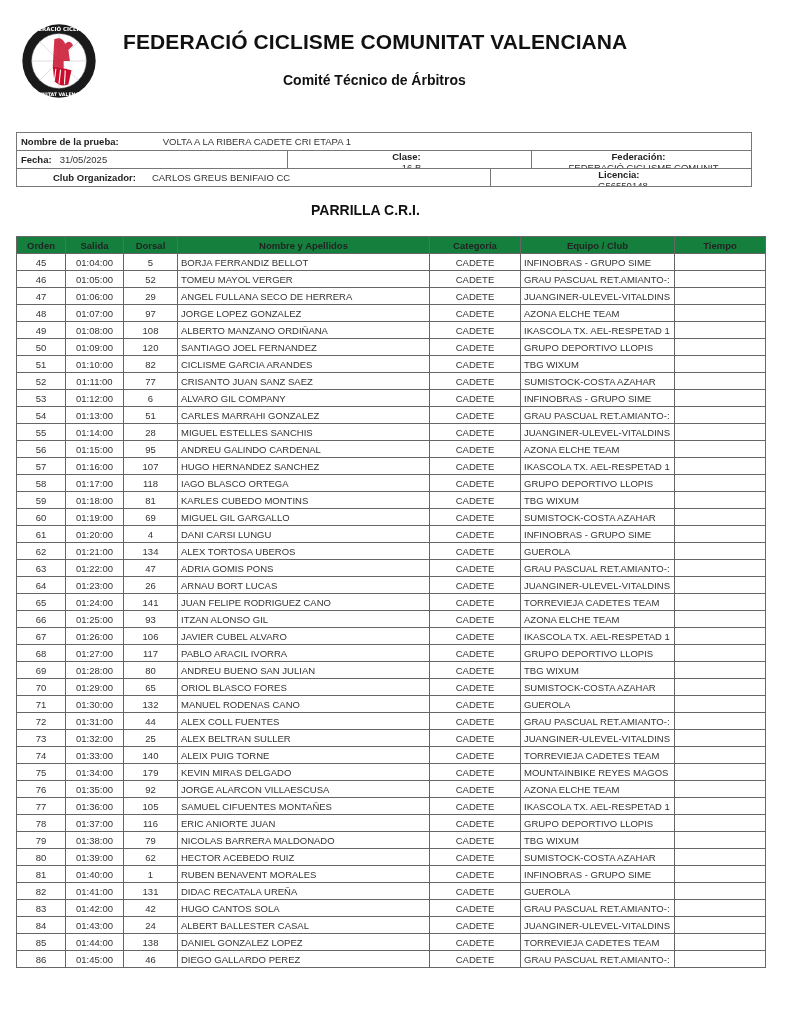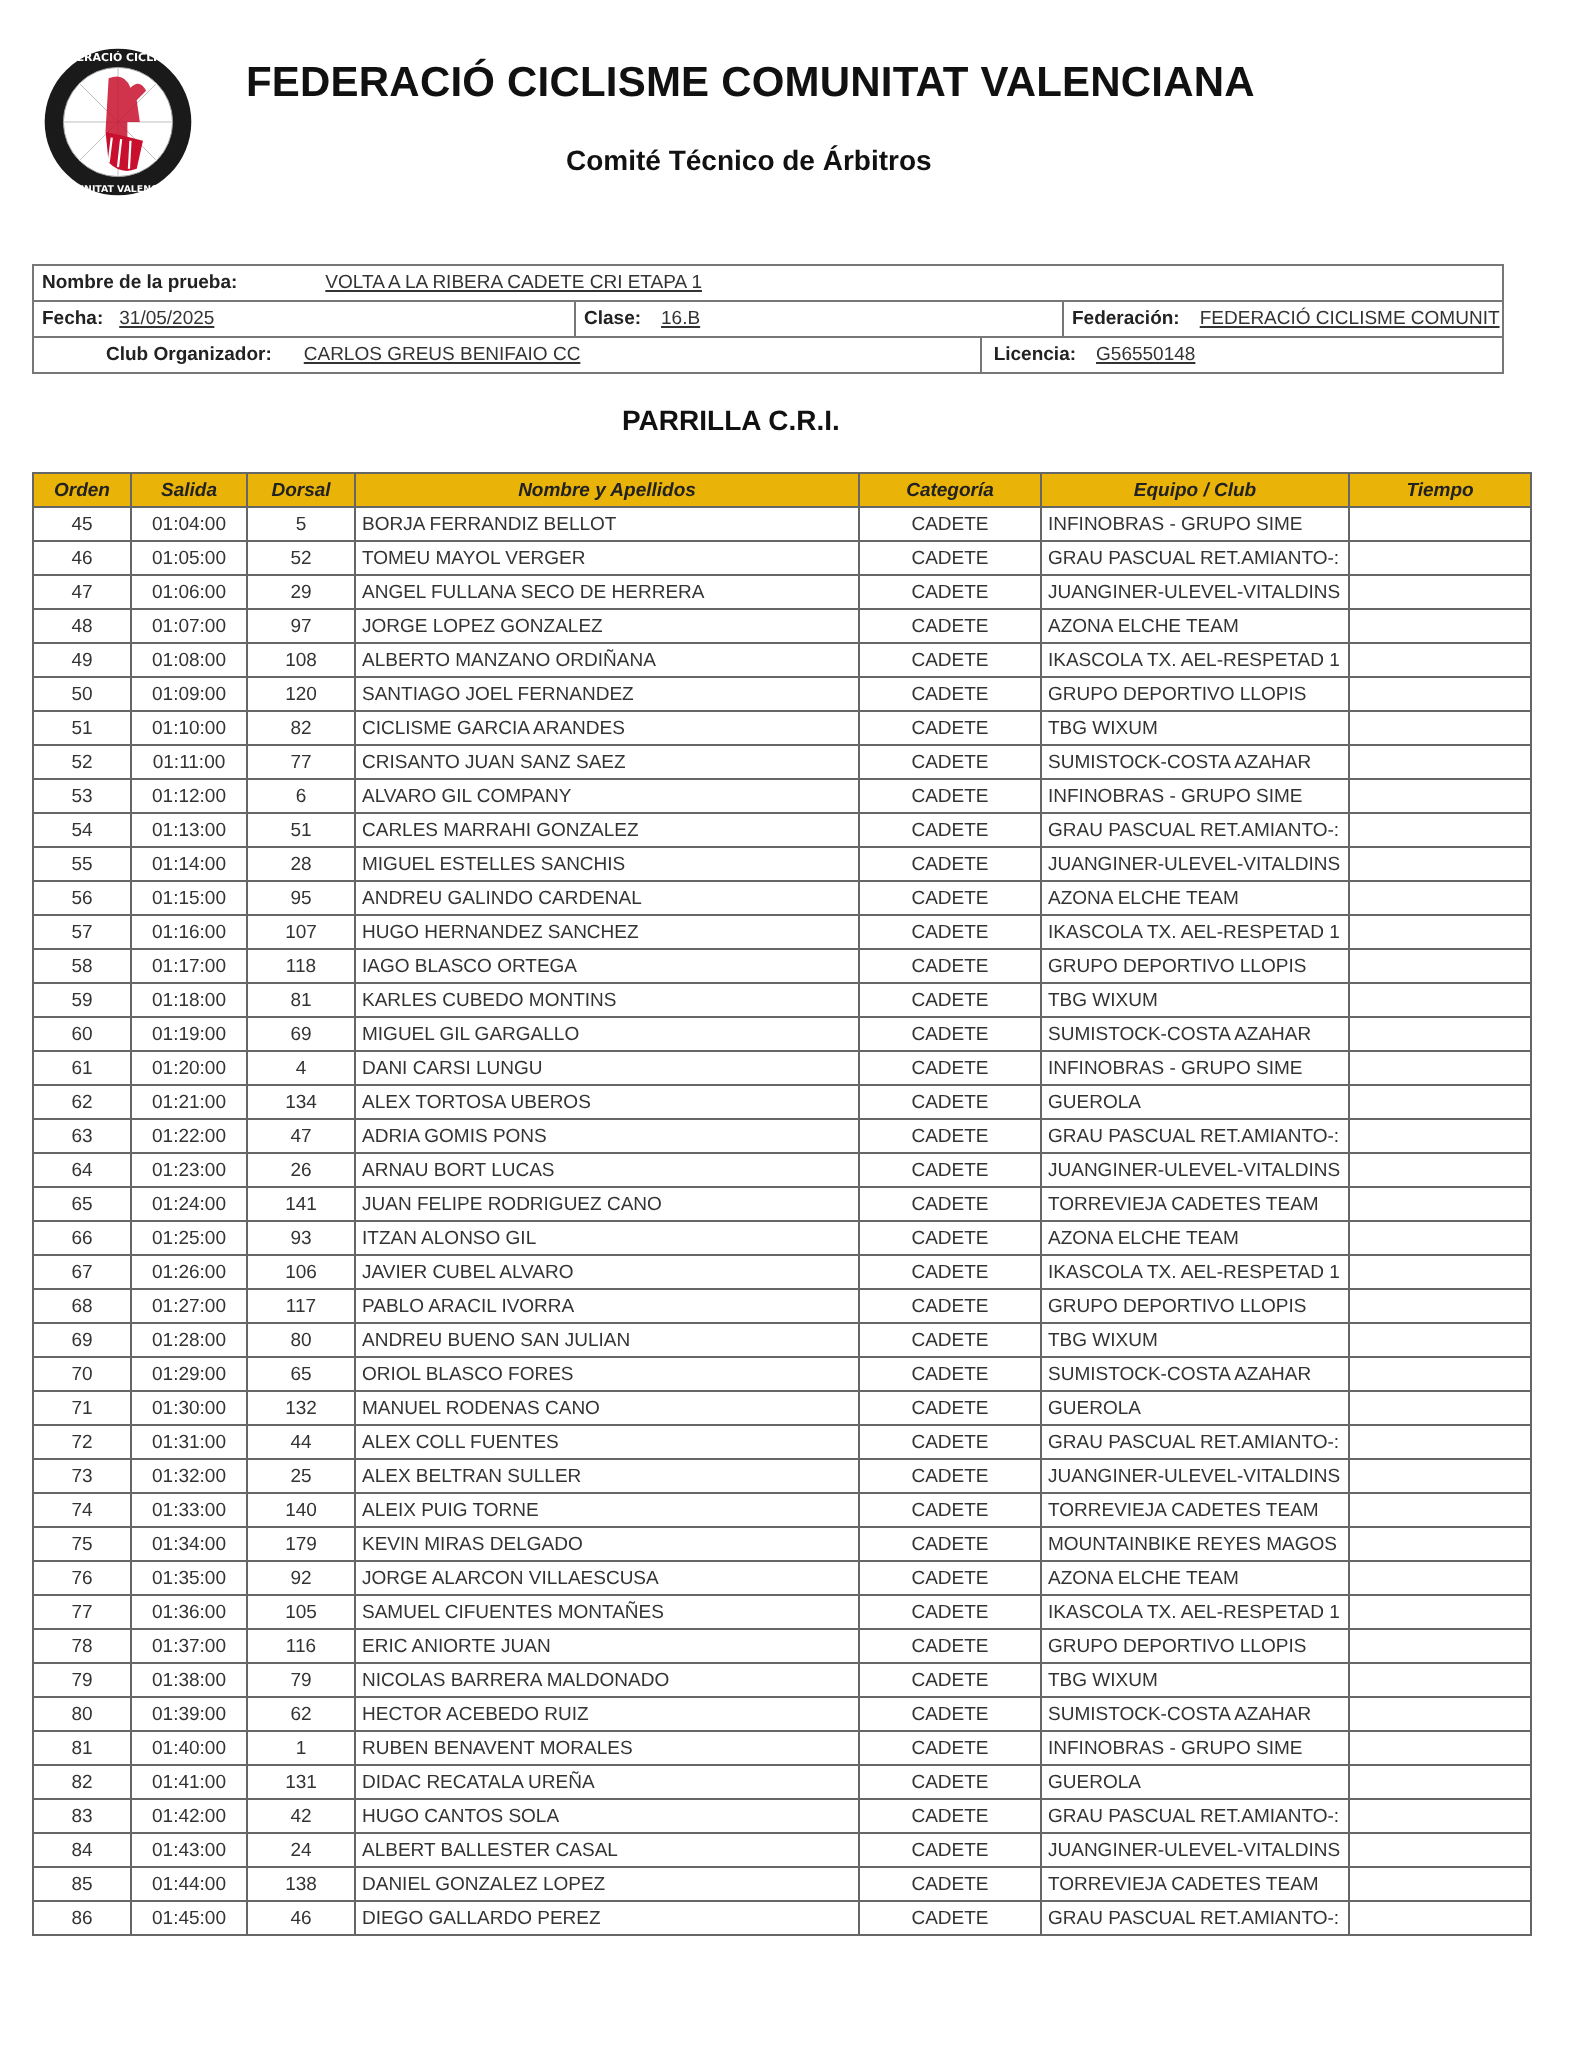--- a/index.html
+++ b/index.html
@@ -14,7 +14,7 @@
   .info .row:last-child { border-bottom:none; }
   .info .cell { height:17px; display:flex; align-items:center; box-sizing:border-box; padding-left:4px; white-space:nowrap; overflow:hidden; }
   .info .lbl { font-weight:bold; color:#222; margin-right:10px; }
-  .info .val { color:#333;text-decoration:underline; }
+  .info .val { color:#333; }
   .bl { border-left:1px solid #777; }
 
   .section-title { position:absolute; left:0; width:796px; top:202px; text-align:center; font-size:14px; font-weight:bold; text-decoration:underline; color:#111; }

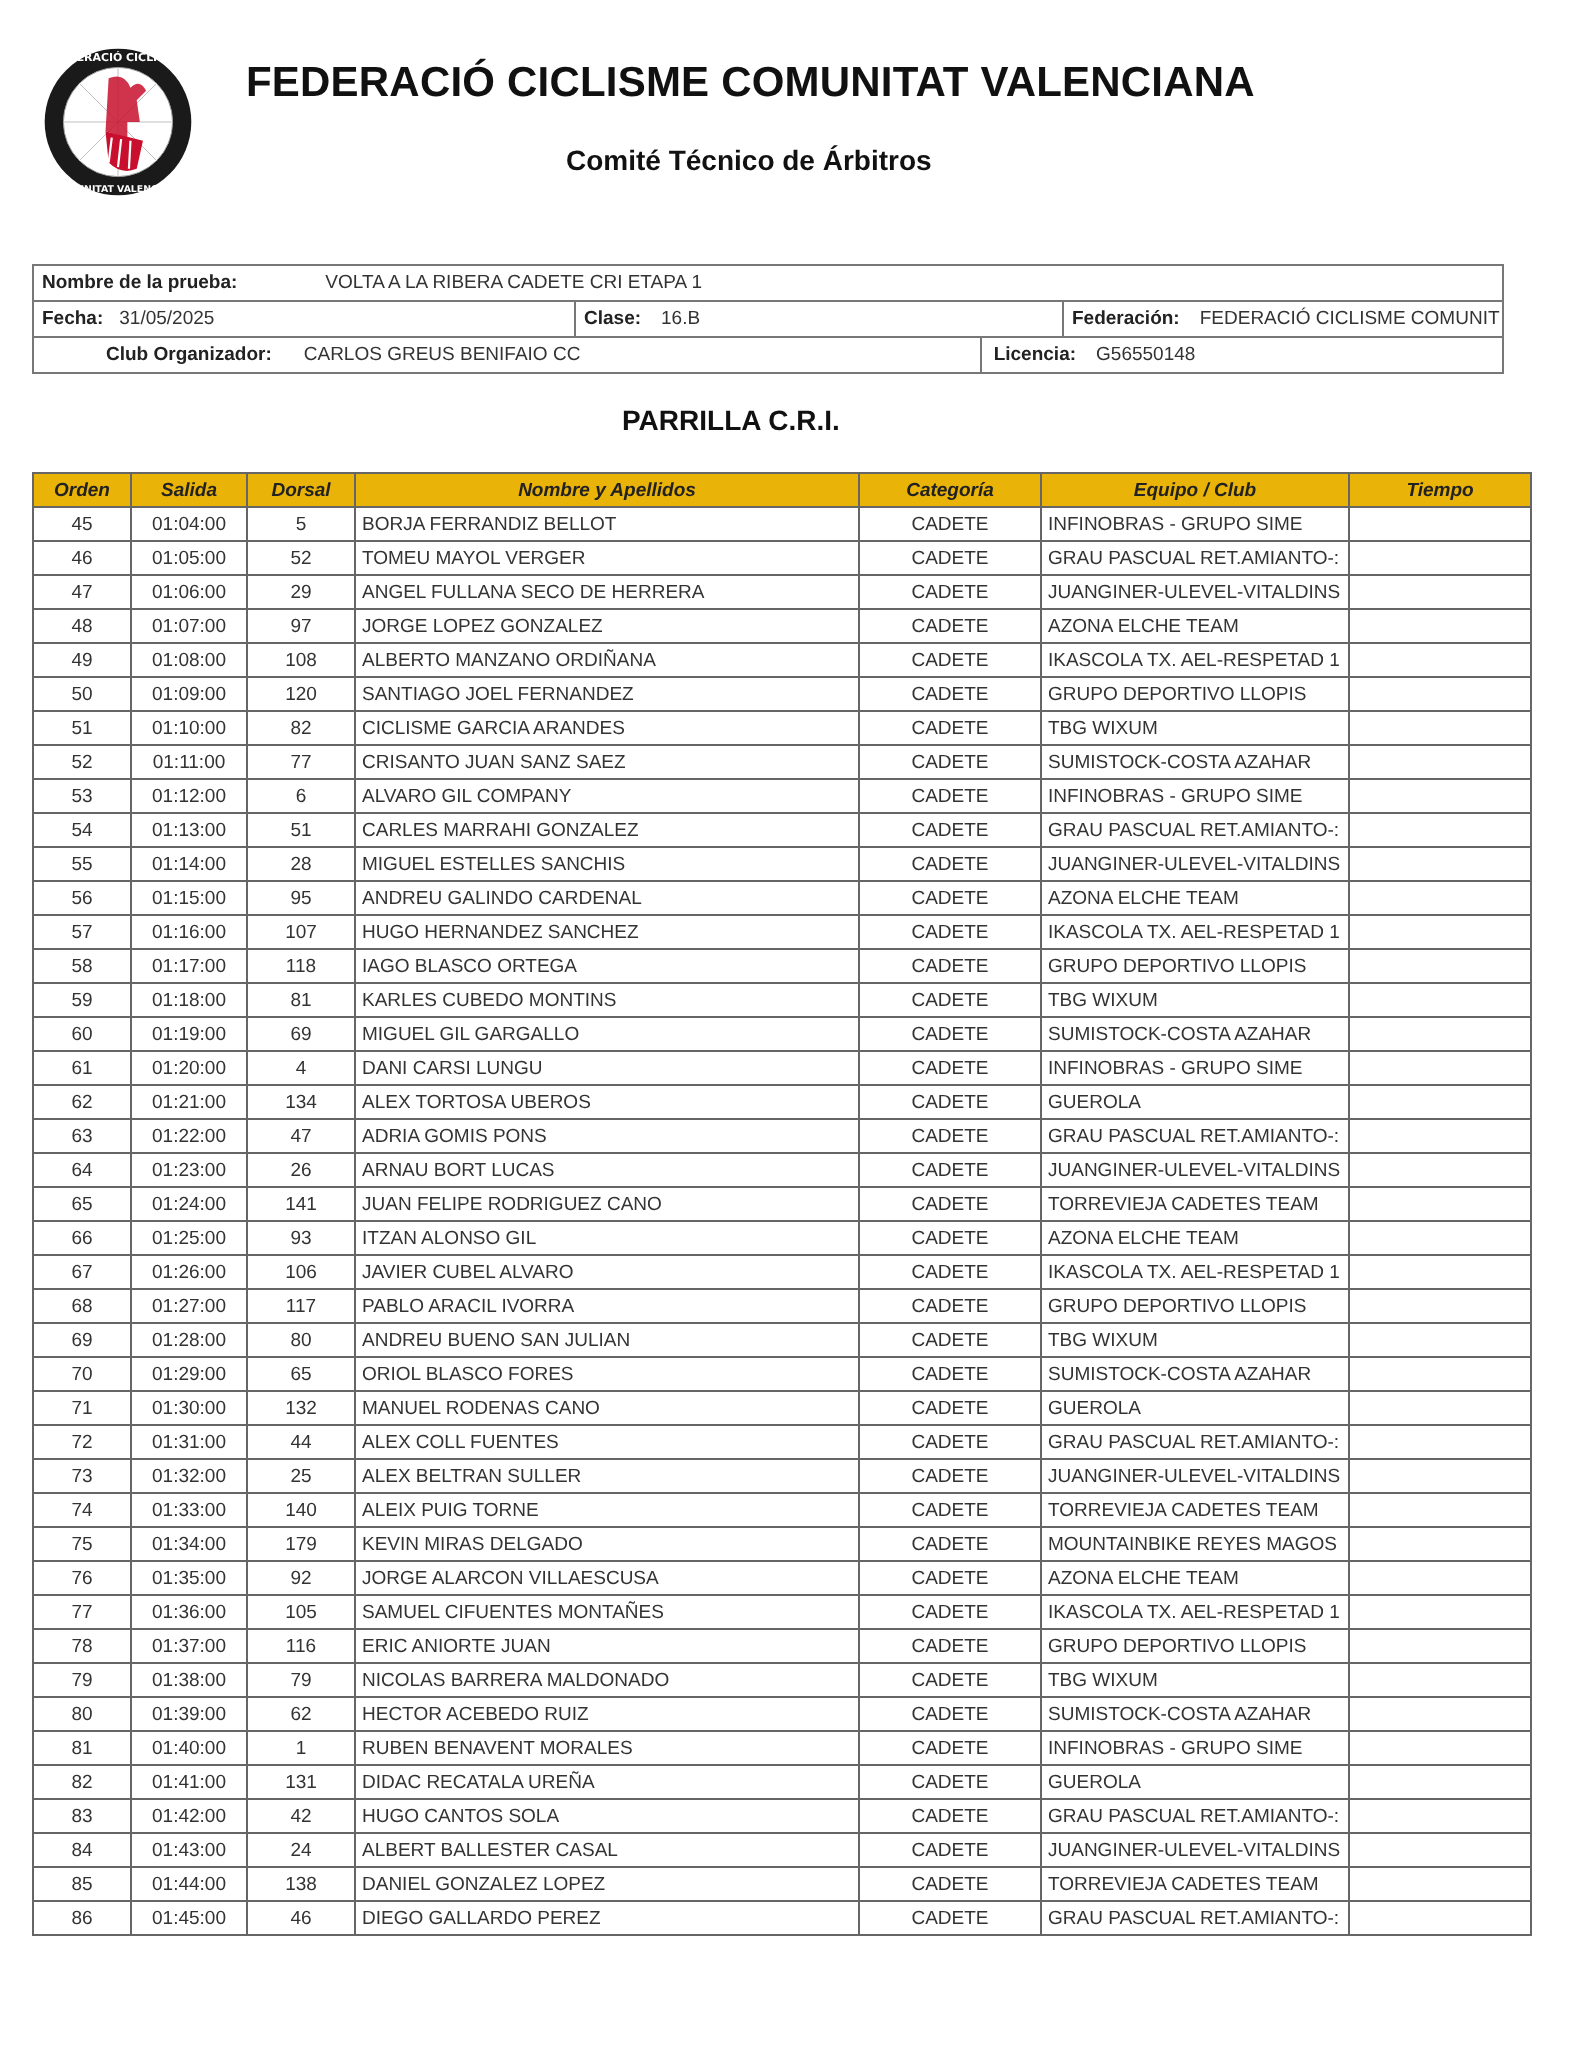--- a/index.html
+++ b/index.html
@@ -15,7 +15,7 @@
   .info .cell { height:17px; display:flex; align-items:center; box-sizing:border-box; padding-left:4px; white-space:nowrap; overflow:hidden; }
   .info .lbl { font-weight:bold; color:#222; margin-right:10px; }
   .info .val { color:#333; }
-  .bl { border-left:1px solid #777; }
+  .bl { border-left:1px solid #777;flex-direction:column; }
 
   .section-title { position:absolute; left:0; width:796px; top:202px; text-align:center; font-size:14px; font-weight:bold; text-decoration:underline; color:#111; }
   .section-title span{ position:absolute; left:311px; }

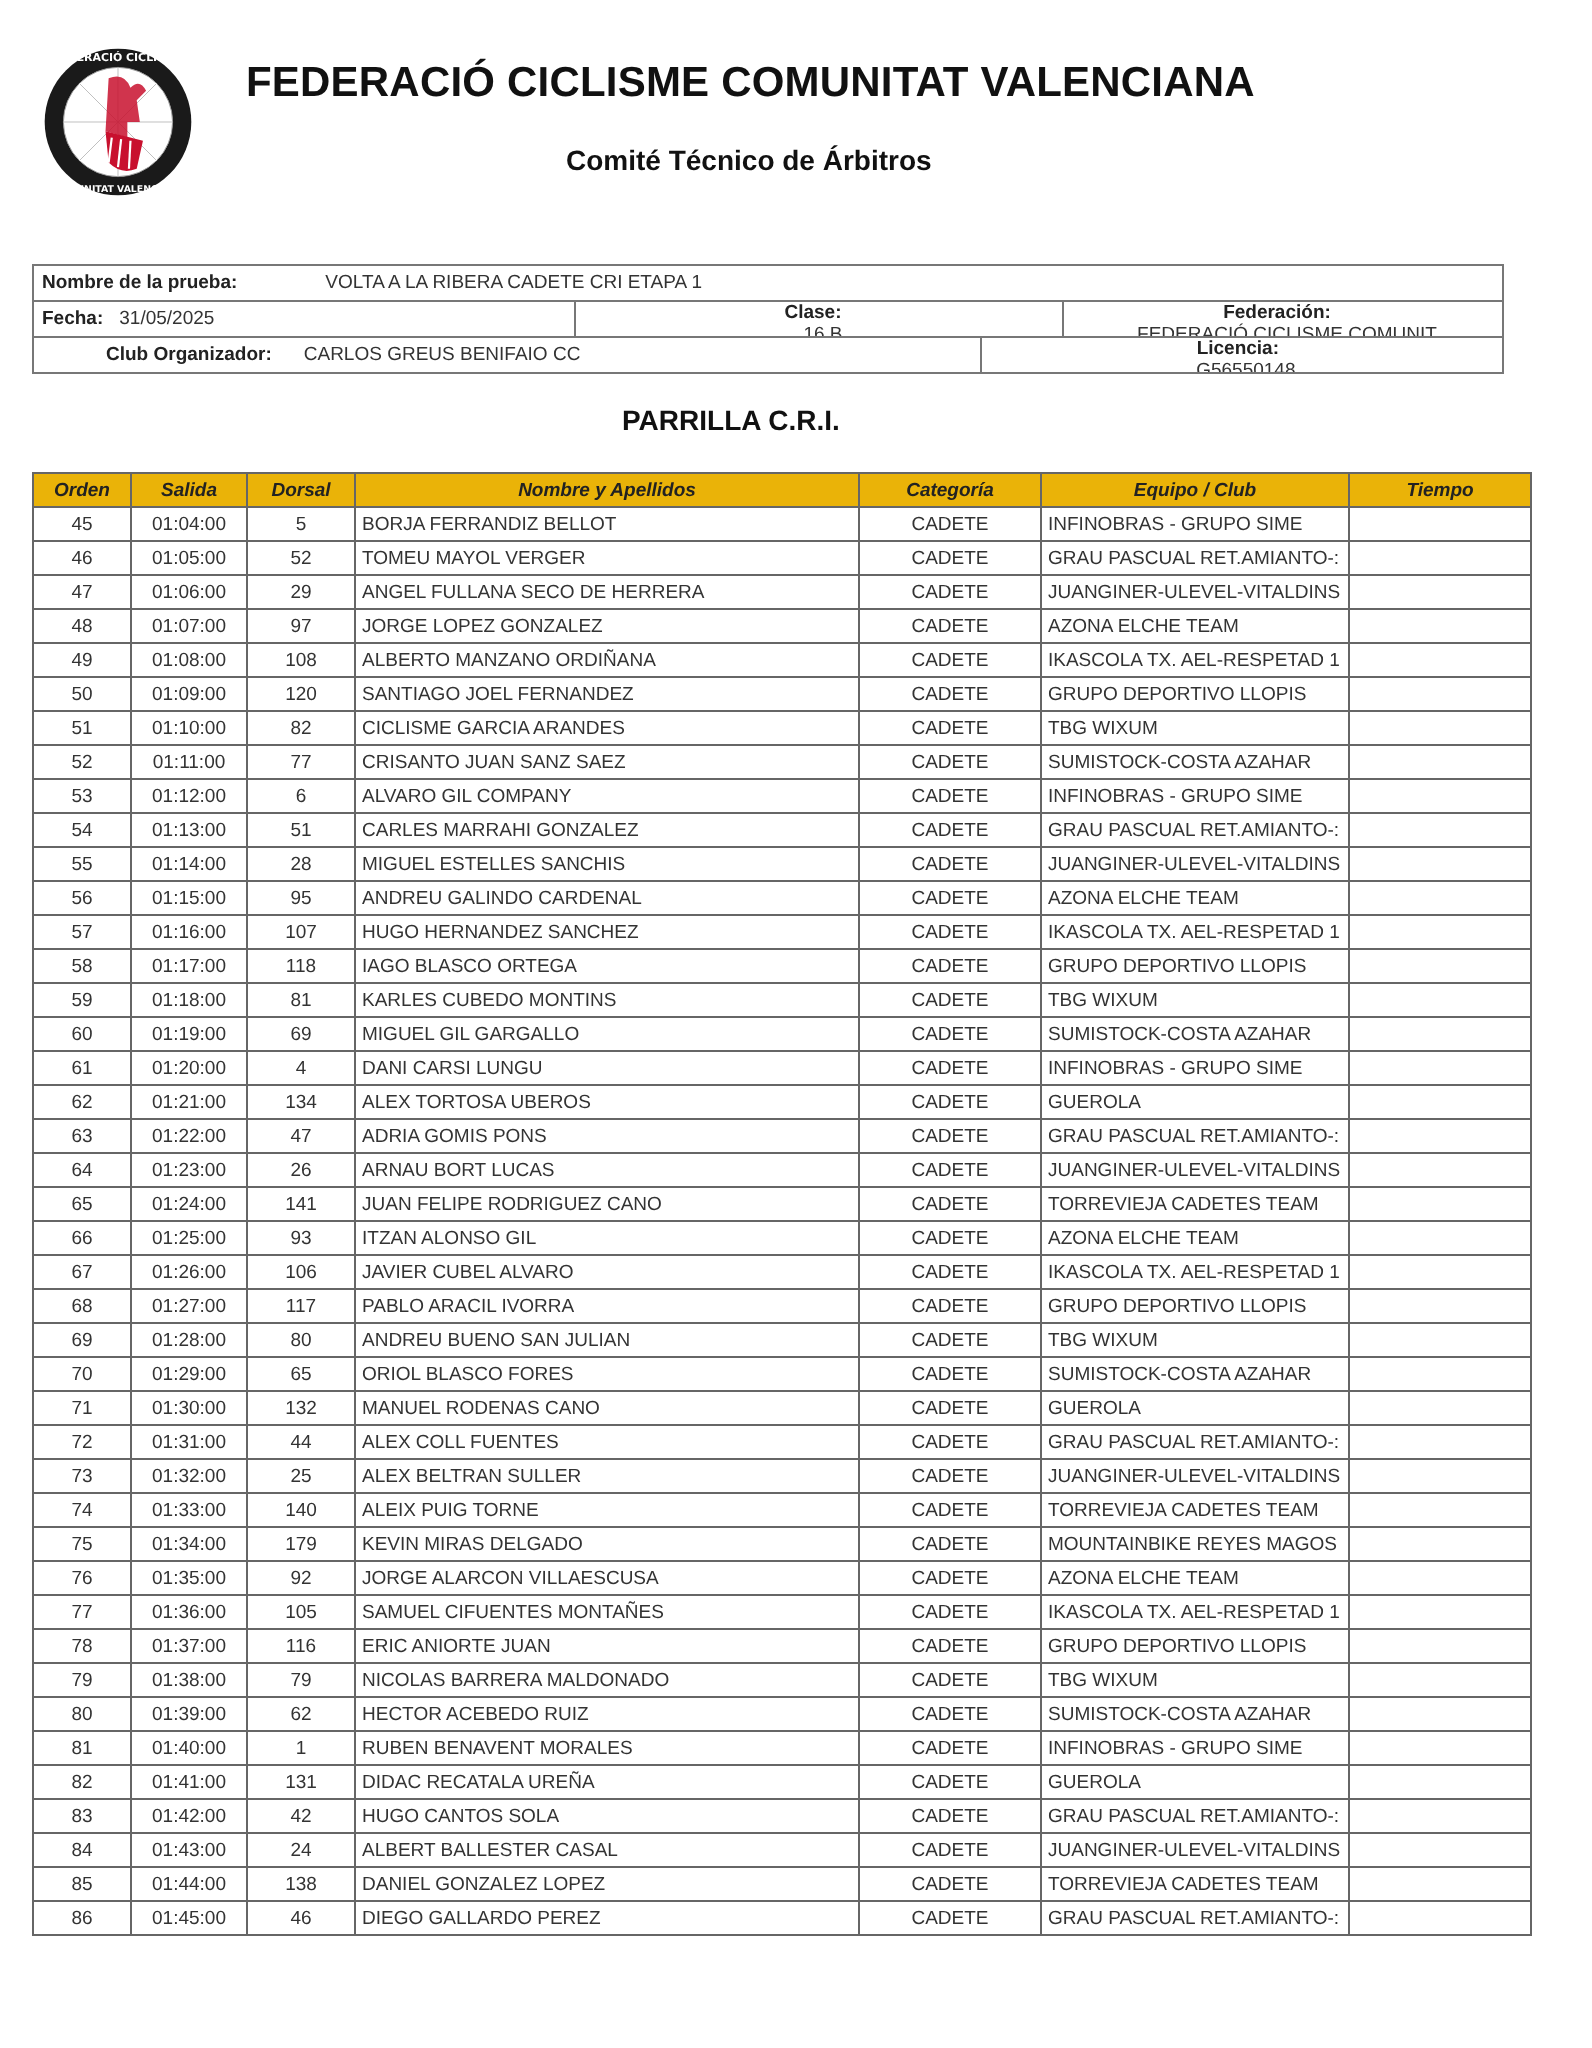--- a/index.html
+++ b/index.html
@@ -22,7 +22,7 @@
 
   table.grid { position:absolute; left:16px; top:236px; border-collapse:collapse; font-size:9.5px; table-layout:fixed; }
   table.grid th, table.grid td { border:1px solid #666; height:16px; padding:0; white-space:nowrap; overflow:hidden; }
-  table.grid th { background:#eab308; font-weight:bold; font-size:9.5px; color:#222; height:16px;font-style:italic; }
+  table.grid th { background:#15803d; font-weight:bold; font-size:9.5px; color:#222; height:16px; }
   table.grid td { color:#333; text-align:center; }
   table.grid td.name, table.grid td.team { text-align:left; padding-left:3px; }
 </style>

